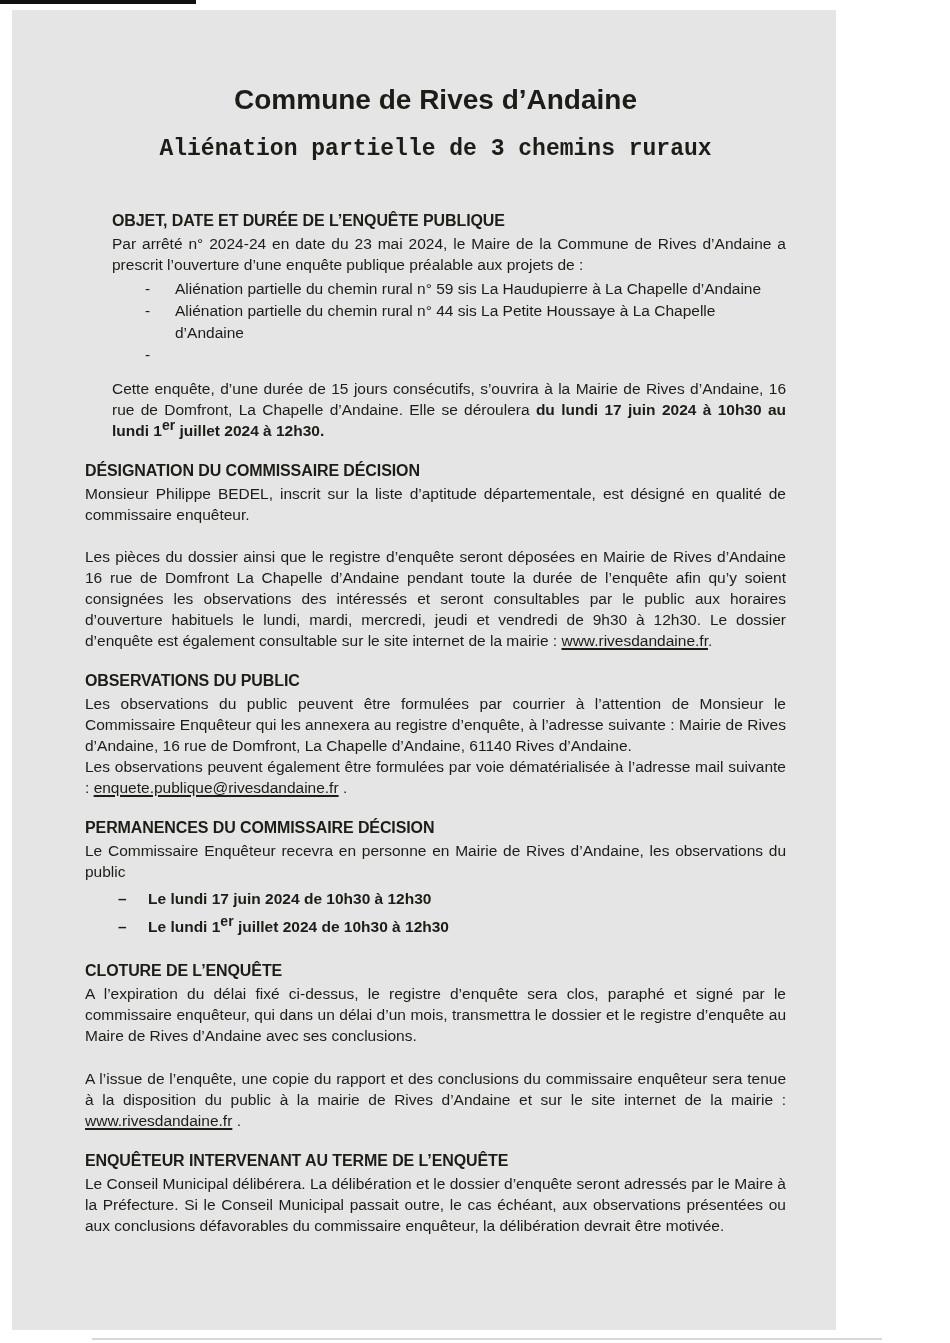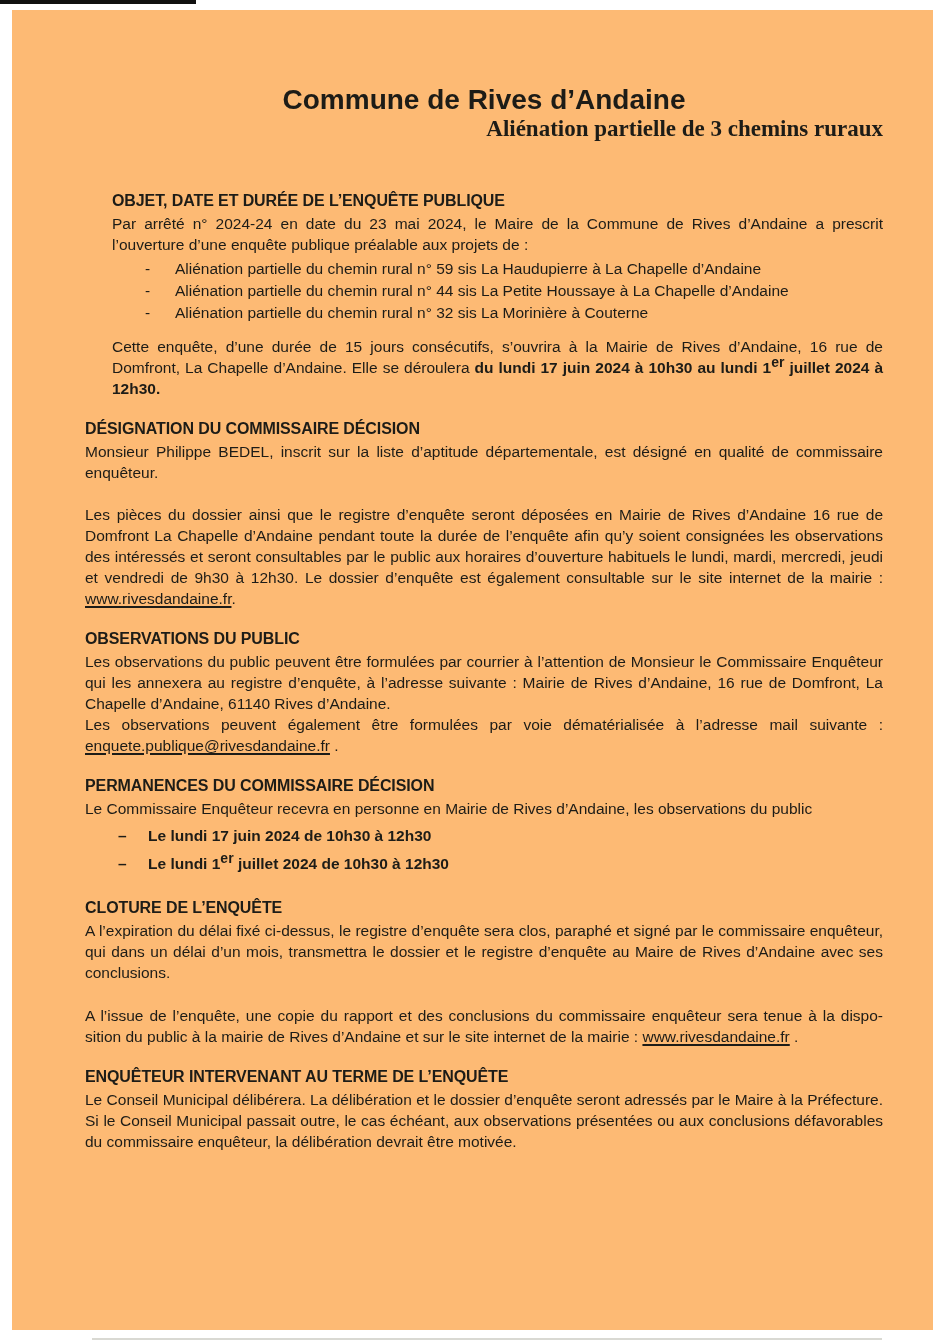--- a/index.html
+++ b/index.html
@@ -20,8 +20,8 @@
   }
   .page {
     position: absolute; left: 12px; top: 10px;
-    width: 921px; height: 1320px;
-    background: #fdba74;
+    width: 824px; height: 1320px;
+    background: #e5e5e5;
     color: #1d1c17;
     overflow: hidden;
   }

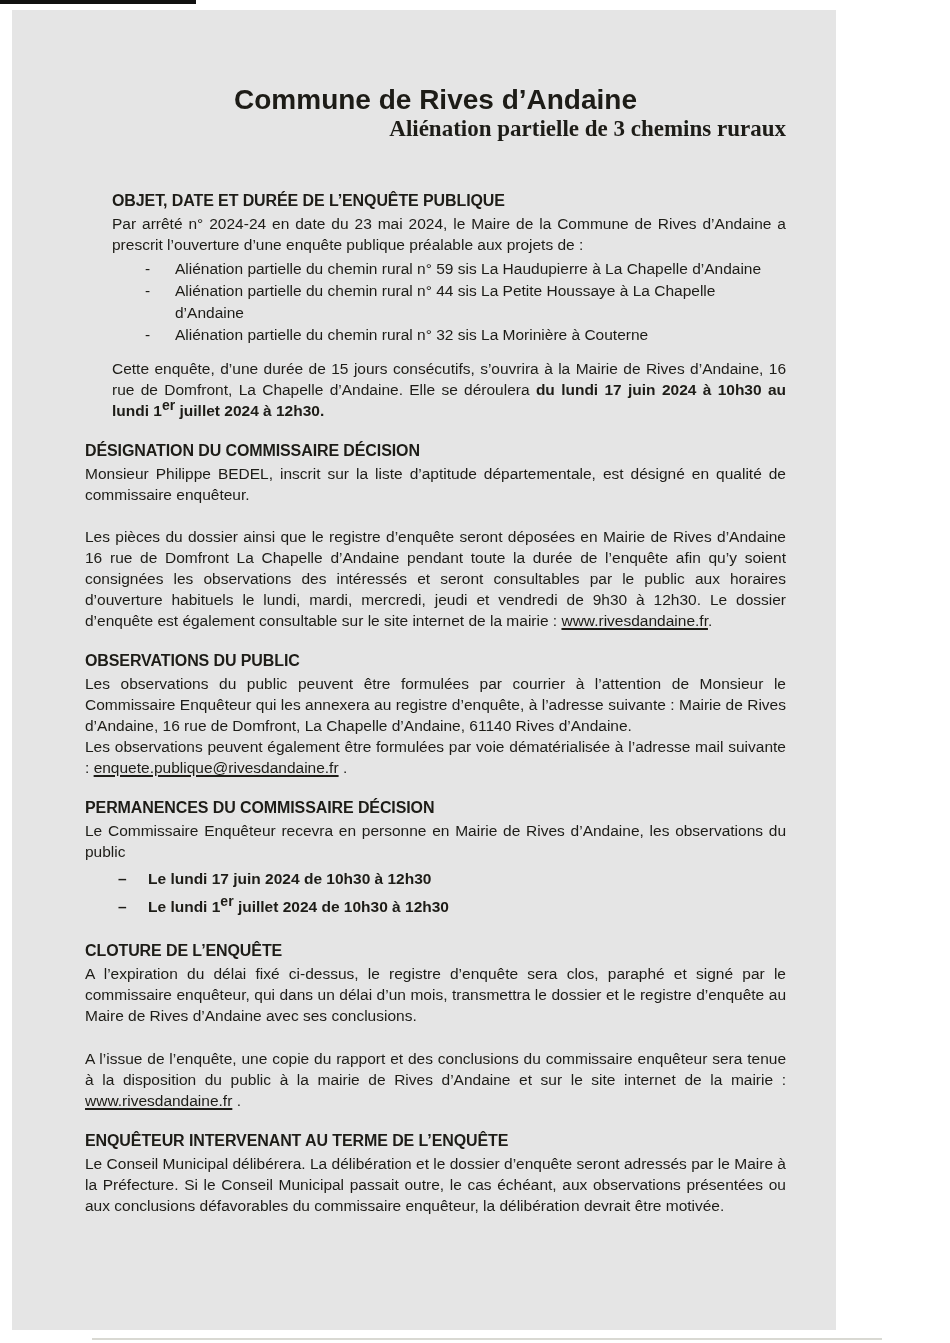--- a/index.html
+++ b/index.html
@@ -48,9 +48,9 @@
     border-bottom: 5px solid #191813;
   }
   .subtitle {
-    margin-top: 0;
-    text-align: right;
-    font-family: Liberation Serif, serif;
+    margin-top: 20px;
+    text-align: center;
+    font-family: Liberation Mono, monospace;
     font-weight: 700;
     font-size: 23px;
   }

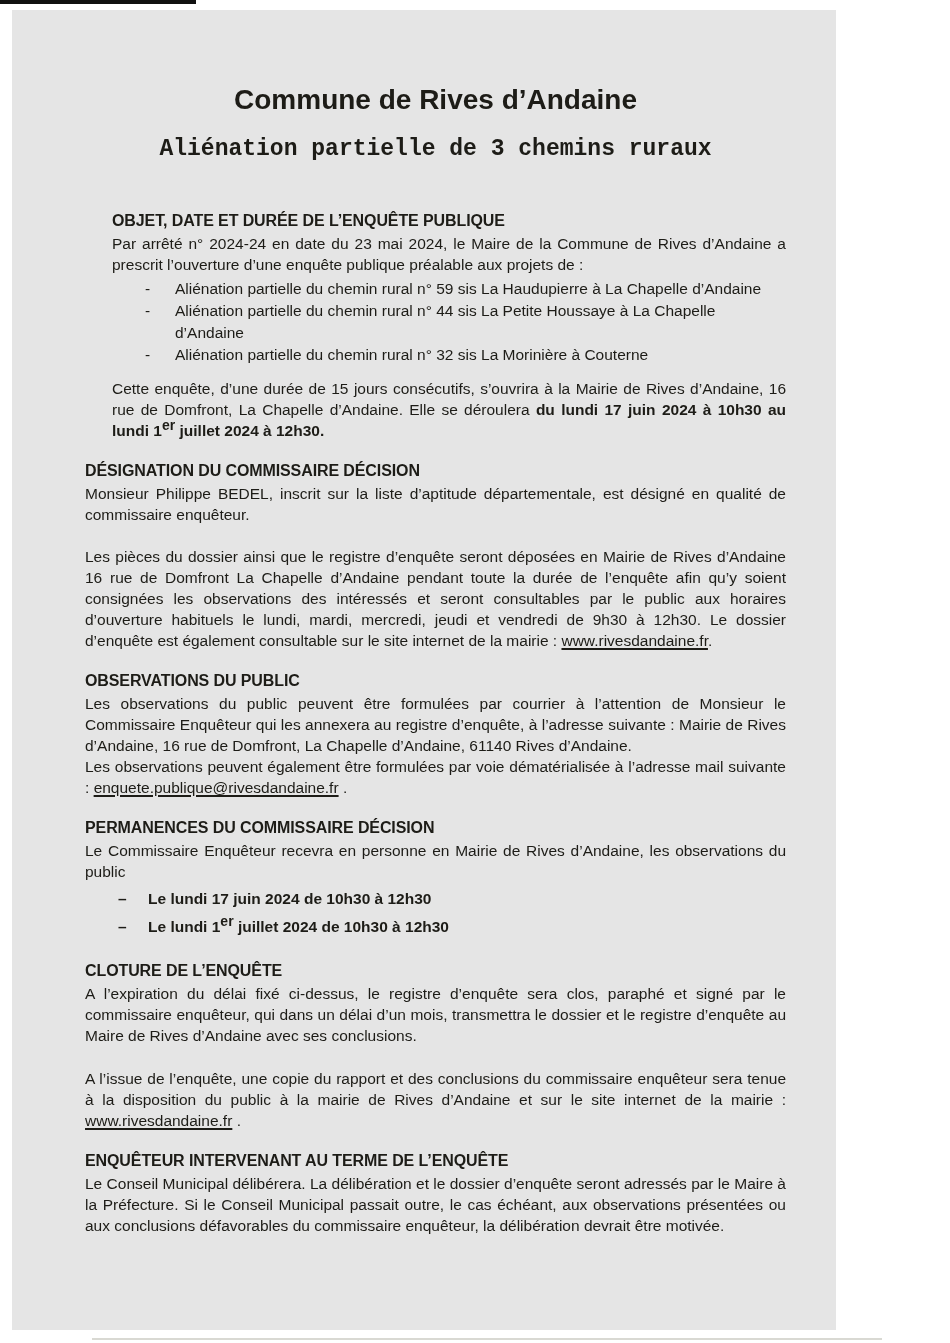--- a/index.html
+++ b/index.html
@@ -111,7 +111,6 @@
             </div>
             <div class="li">
               <span class="marker">-</span>
-              <span class="li-text"><span>Aliénation partielle du chemin rural n° 32 sis La Morinière à Couterne</span></span>
             </div>
           </div>
           <p class="para"><span>Cette enquête, d’une durée de 15 jours consécutifs, s’ouvrira à la Mairie de Rives d’Andaine, 16 rue de Domfront, La Chapelle d’Andaine. Elle se déroulera </span><span class="b">du lundi 17 juin 2024 à 10h30 au lundi 1</span><span class="b"><sup>er</sup></span><span class="b"> juillet 2024 à 12h30.</span></p>

